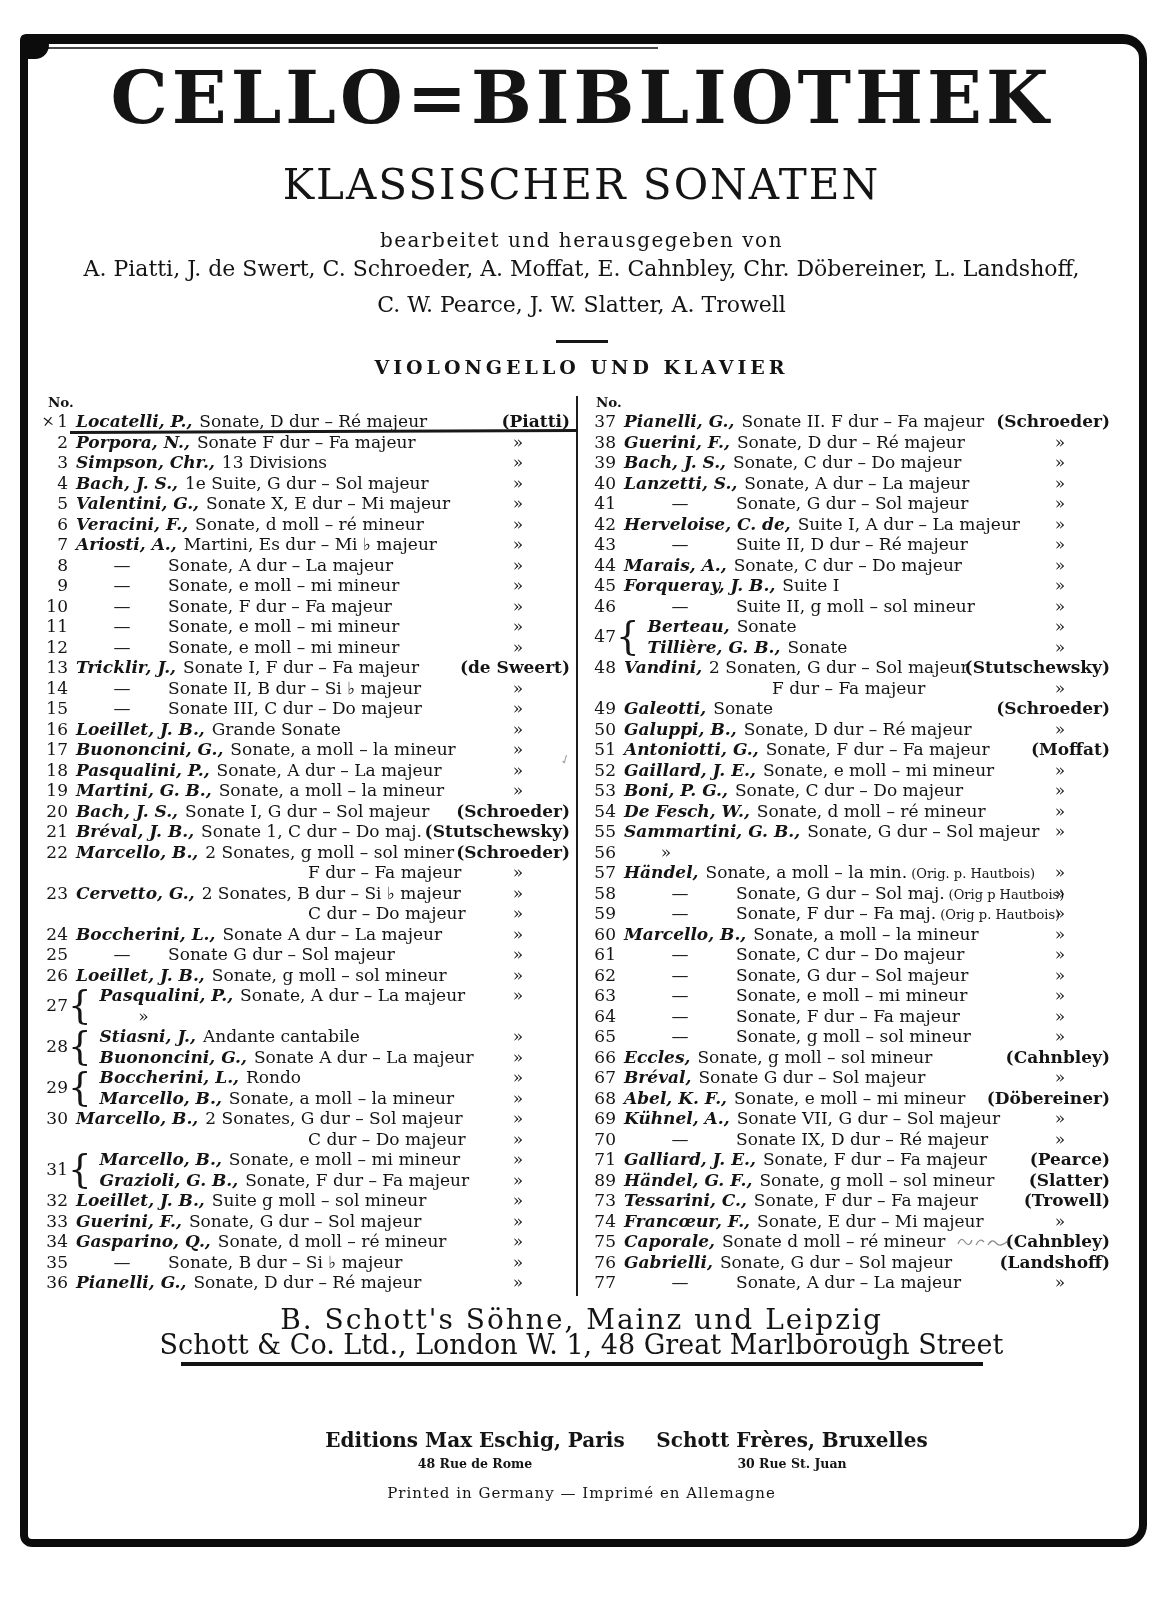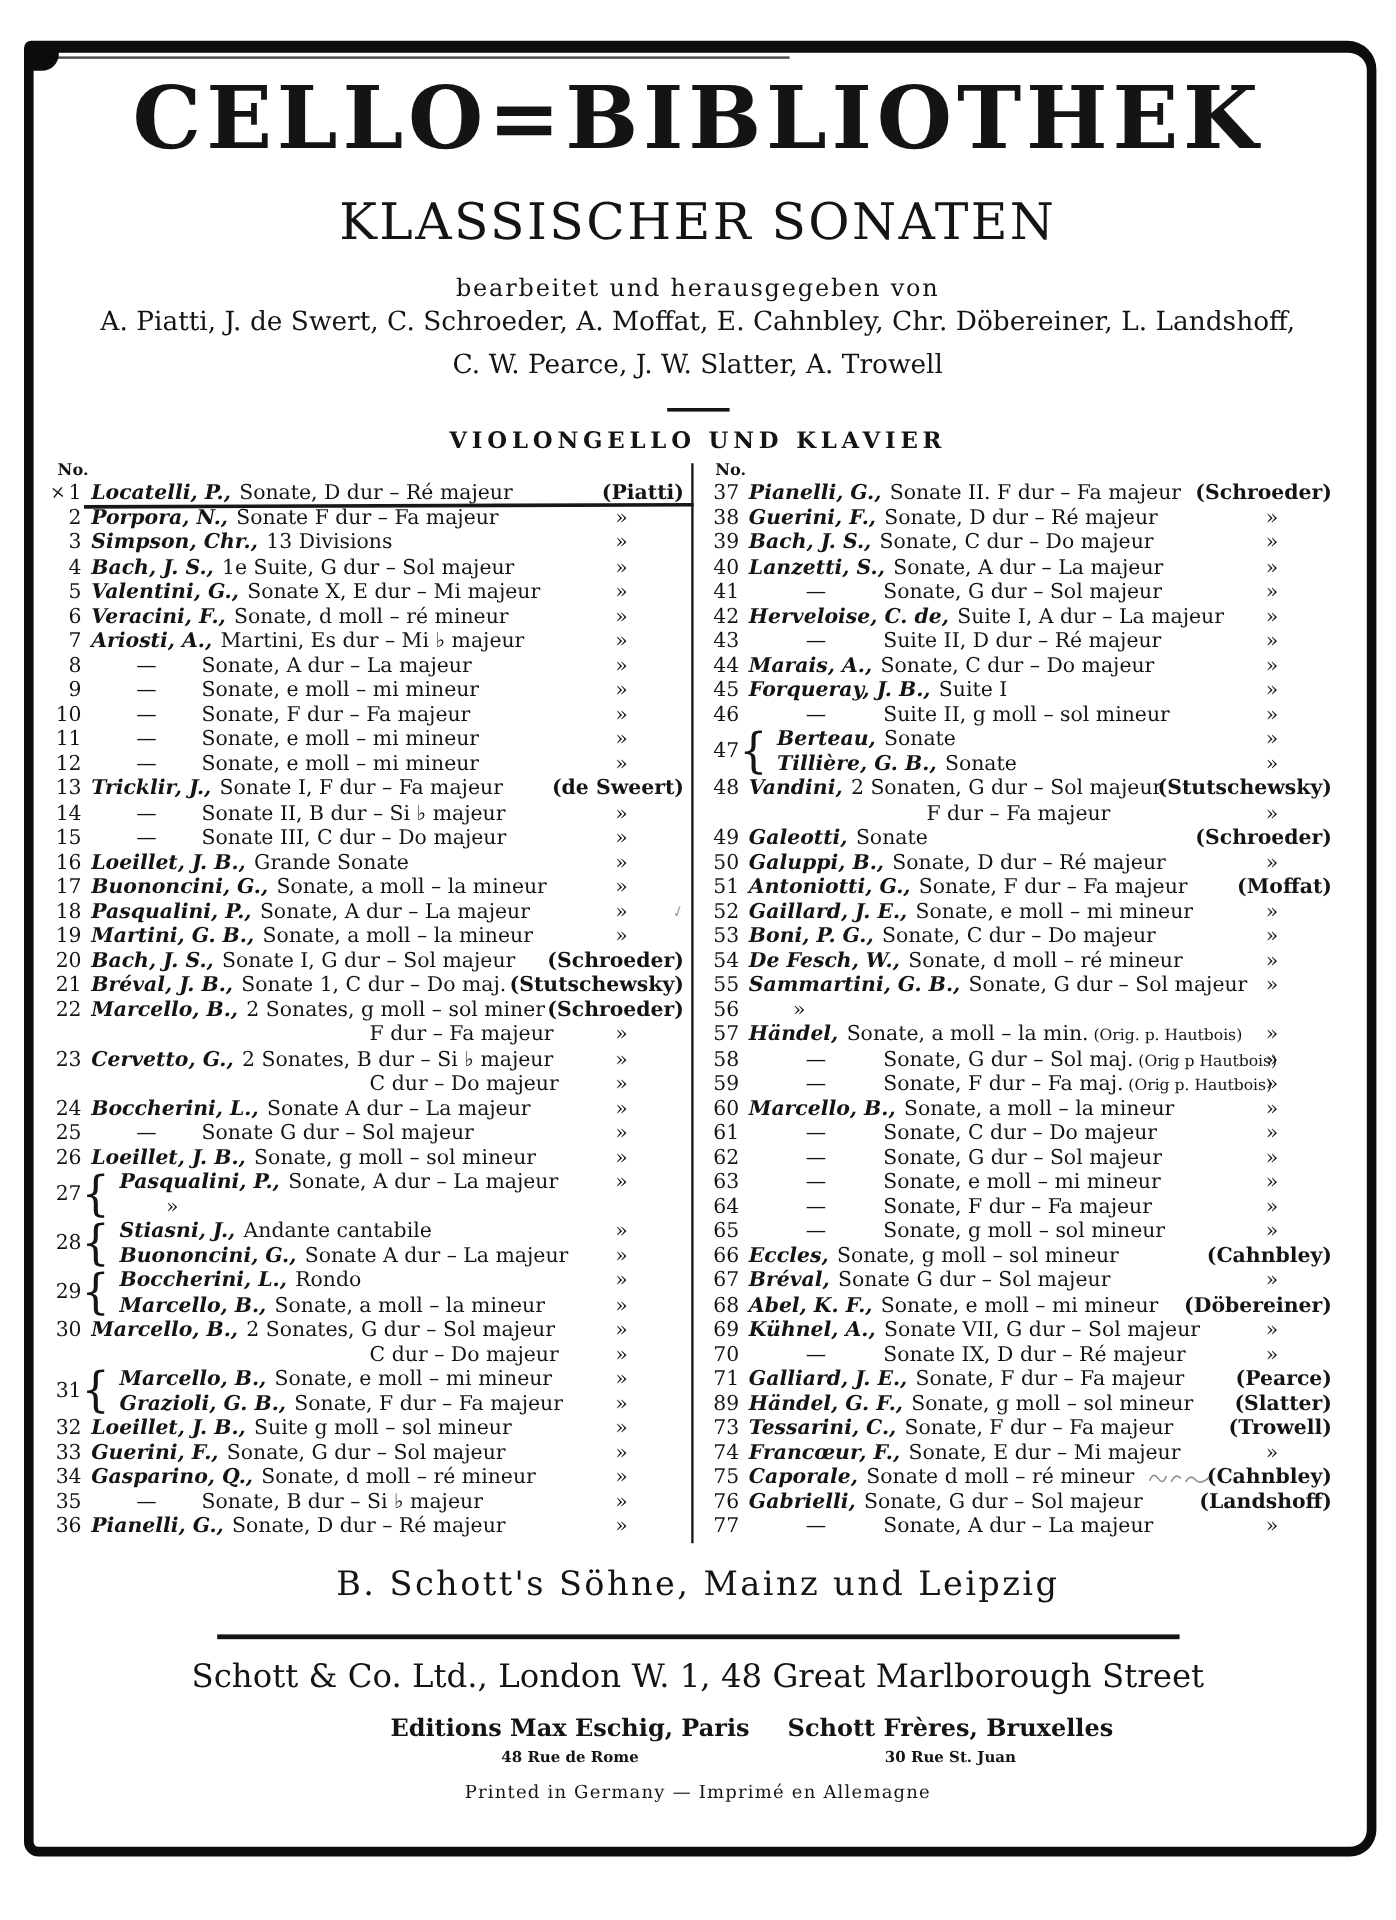--- a/index.html
+++ b/index.html
@@ -26,7 +26,7 @@
   .mini-rule{position:absolute;left:50%;margin-left:-26px;top:340px;width:52px;height:3px;background:#161616;}
   .instr{top:356px;font-size:19px;font-weight:bold;letter-spacing:4px;}
 
-  .catalog{position:absolute;top:384px;left:38px;width:1072px;display:flex;align-items:flex-start;}
+  .catalog{position:absolute;top:394px;left:38px;width:1072px;display:flex;align-items:flex-start;}
   .col-left{width:532px;flex:none;}
   .divider{flex:0 0 2px;background:#1d1d1d;height:900px;margin:2px 8px 0 6px;}
   .col-right{flex:1;min-width:0;}

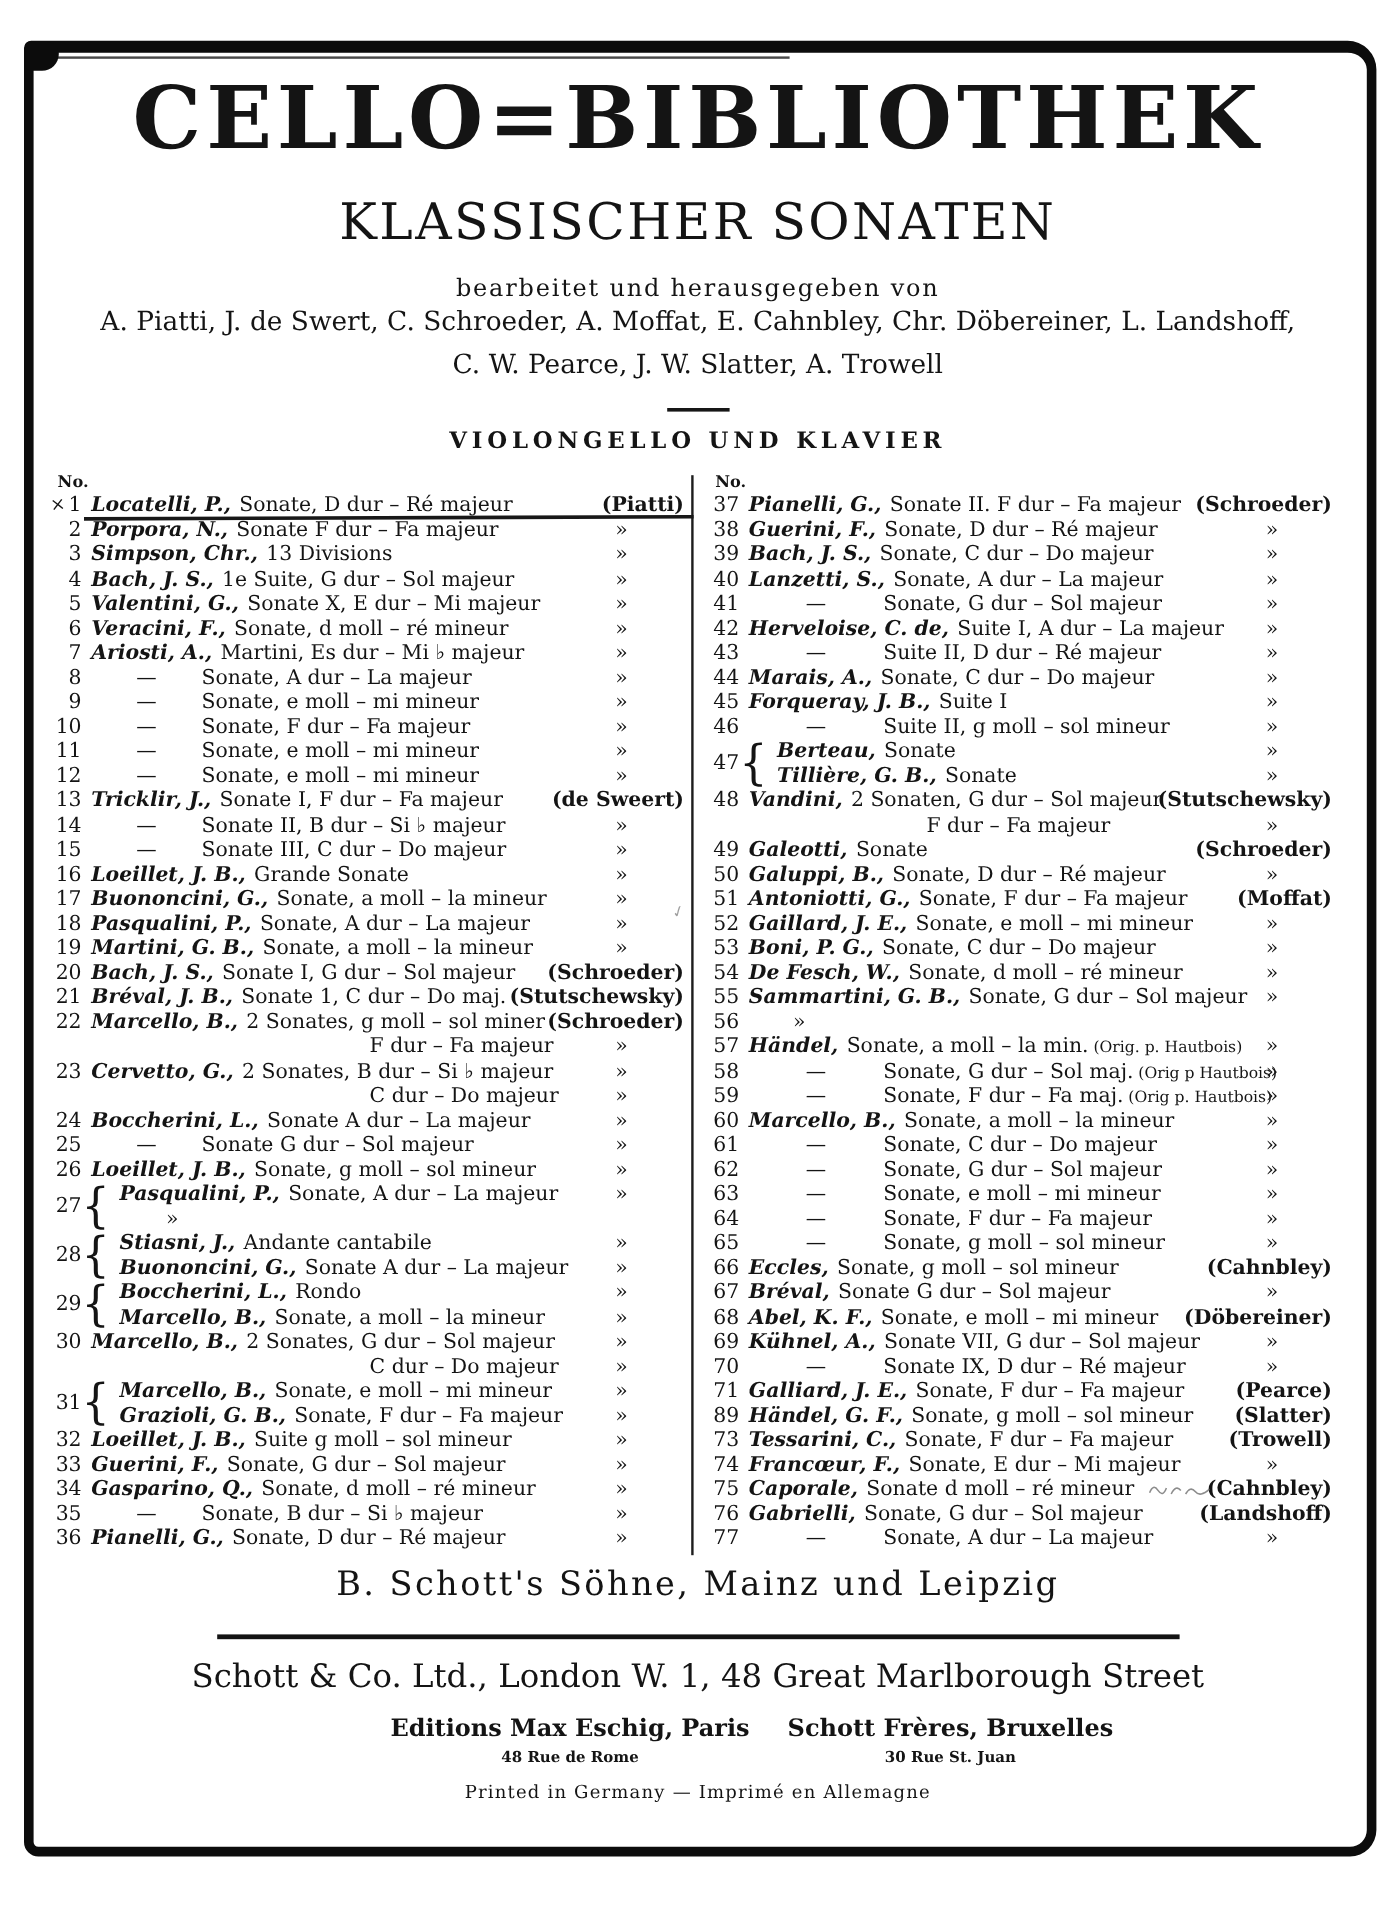--- a/index.html
+++ b/index.html
@@ -56,7 +56,7 @@
 
   .publisher{top:1303px;font-size:28px;letter-spacing:2px;line-height:1.2;}
   .pub-rule{position:absolute;left:50%;margin-left:-401px;top:1362px;width:802px;height:4px;background:#131313;}
-  .london{top:1382px;font-size:27px;line-height:1.2;}
+  .london{top:1329px;font-size:27px;line-height:1.2;}
   .addr{position:absolute;text-align:center;font-weight:bold;}
   .addr-paris{left:295px;top:1428px;width:360px;}
   .addr-brux{left:612px;top:1428px;width:360px;}

